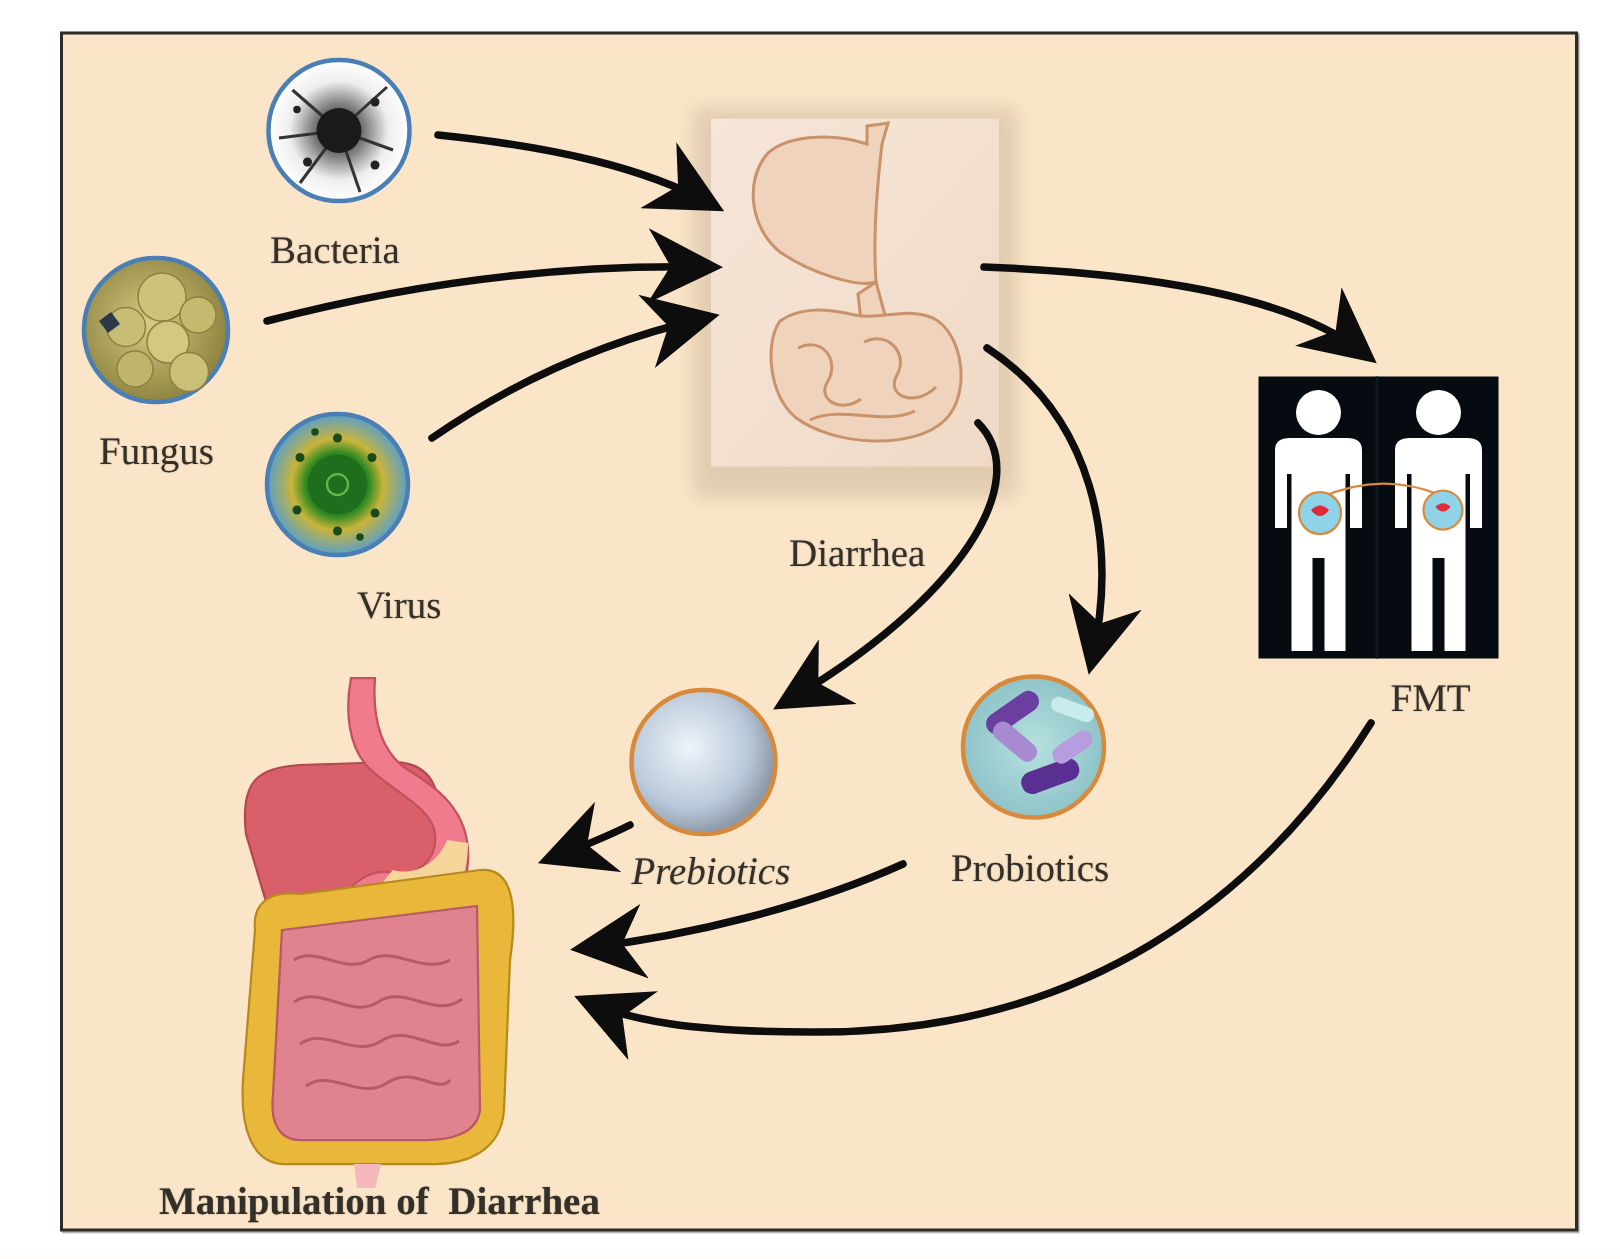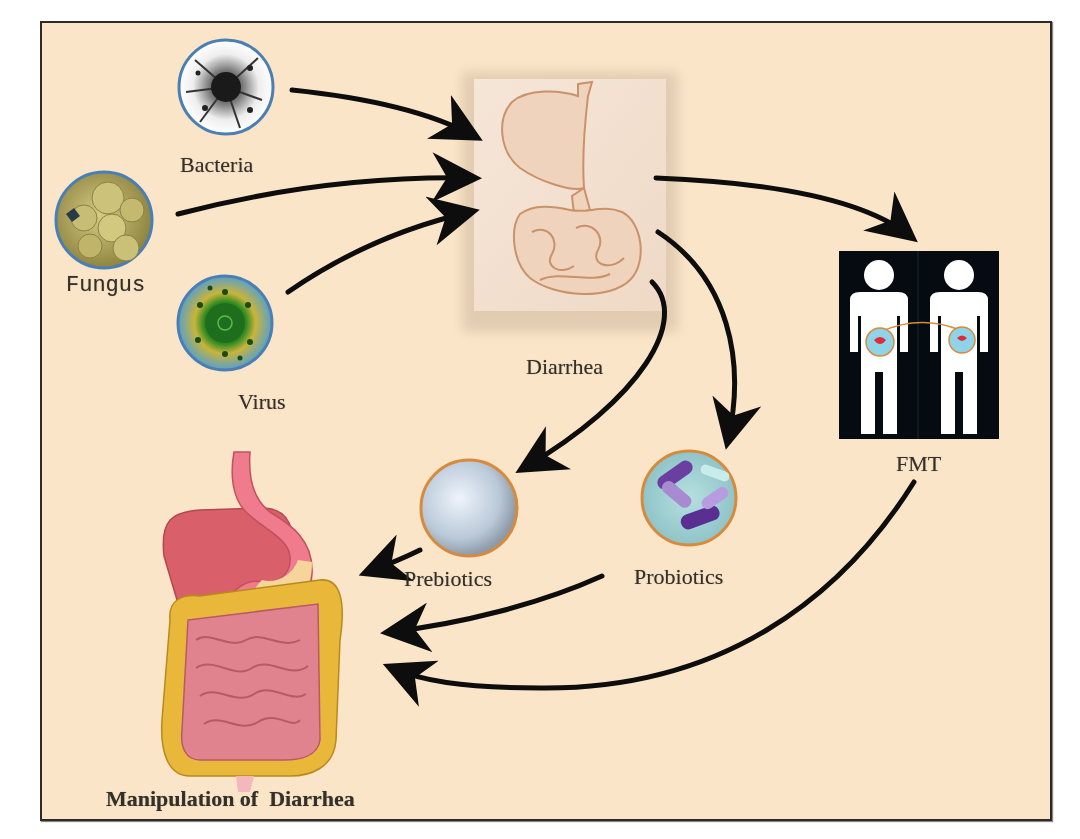--- a/index.html
+++ b/index.html
@@ -7,7 +7,7 @@
          font-family: "Liberation Serif", "DejaVu Serif", serif; }
   .frame { position: absolute; left: 40px; top: 21px; width: 1008px; height: 796px;
            background: #fbe5c8; border: 2px solid #2e2a26; box-shadow: 1px 1px 1px #888; }
-  .label { position: absolute; color: #333029; font-size: 22px; white-space: nowrap;
+  .label { position: absolute; color: #333029; font-size: 26px; white-space: nowrap;
            text-shadow: 0 0 1px rgba(0,0,0,0.35); }
   svg.layer { position: absolute; left: 0; top: 0; }
 </style>

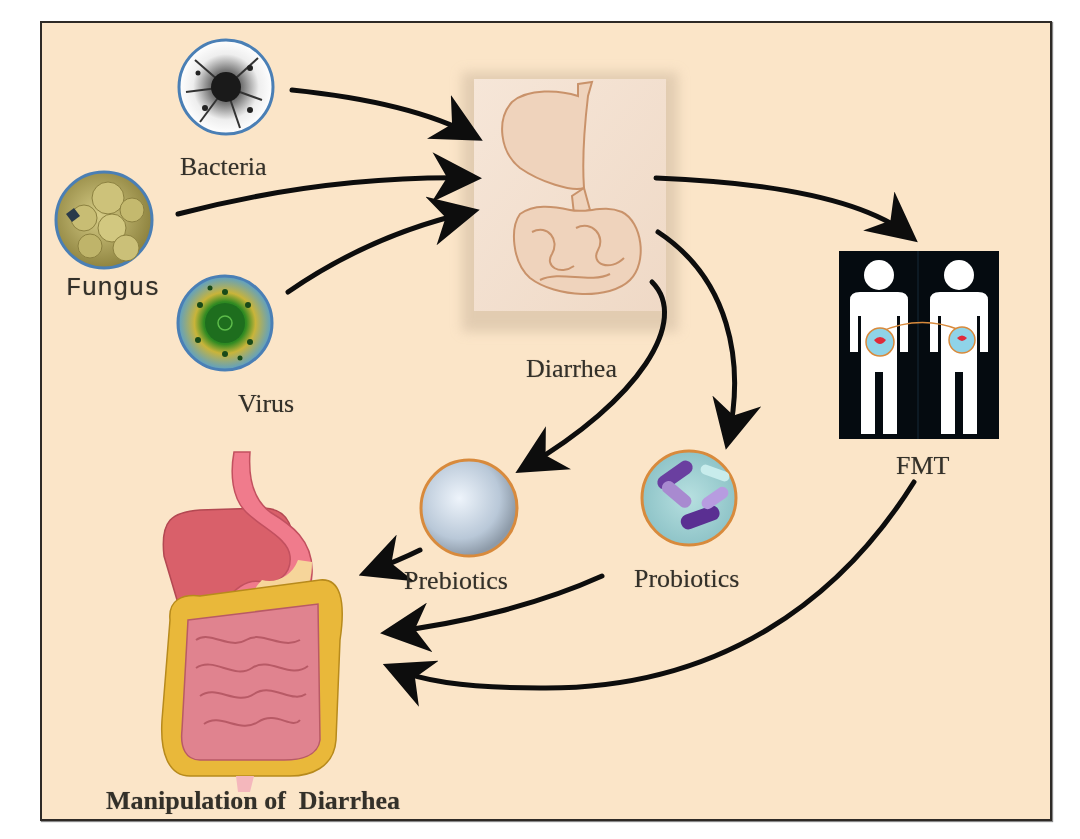--- a/index.html
+++ b/index.html
@@ -186,7 +186,7 @@
 </svg>
 
 <div class="label" style="left:180px; top:152px;">Bacteria</div>
-<div class="label" style="left:66px; top:273px;font-family:Liberation Mono, monospace;">Fungus</div>
+<div class="label" style="left:66px; top:286px;">Fungus</div>
 <div class="label" style="left:196px; top:389px;margin-left:42px;">Virus</div>
 <div class="label" style="left:526px; top:322px;margin-top:32px;">Diarrhea</div>
 <div class="label" style="left:896px; top:451px;">FMT</div>

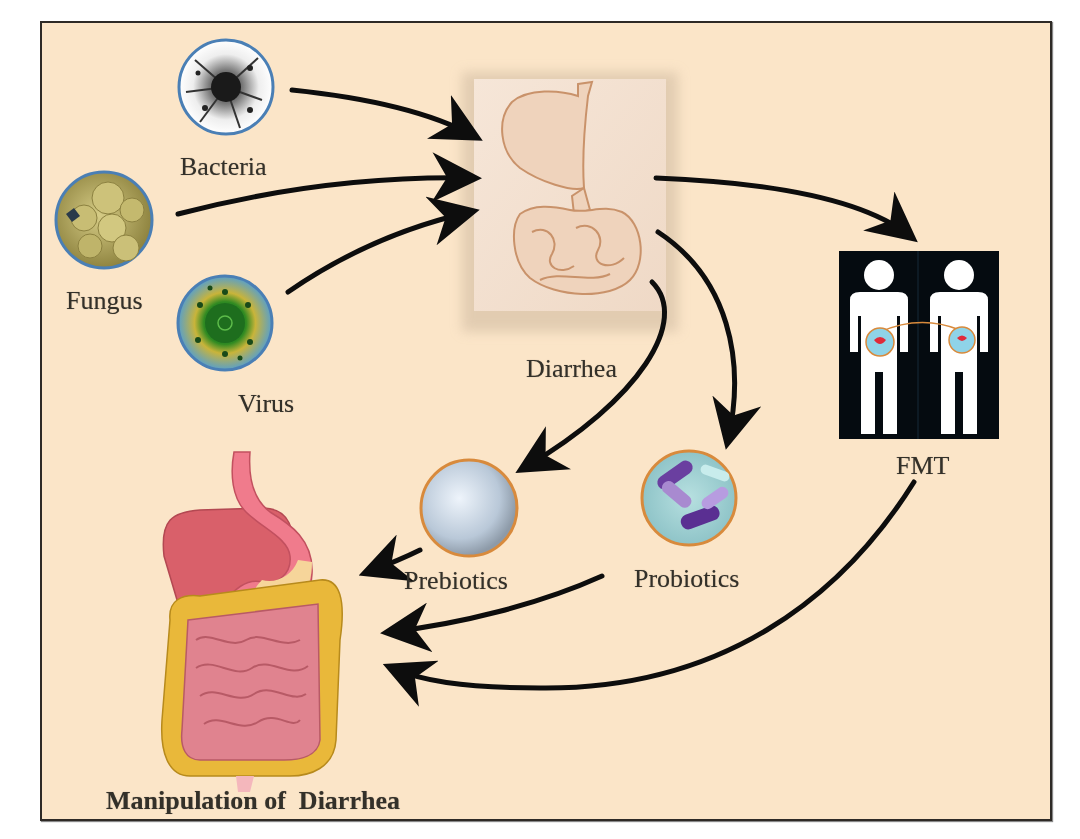--- a/index.html
+++ b/index.html
@@ -189,7 +189,7 @@
 <div class="label" style="left:66px; top:286px;">Fungus</div>
 <div class="label" style="left:196px; top:389px;margin-left:42px;">Virus</div>
 <div class="label" style="left:526px; top:322px;margin-top:32px;">Diarrhea</div>
-<div class="label" style="left:896px; top:451px;">FMT</div>
+<div class="label" style="left:927px; top:451px;">FMT</div>
 <div class="label" style="left:404px; top:566px;">Prebiotics</div>
 <div class="label" style="left:634px; top:564px;">Probiotics</div>
 <div class="label" style="left:106px; top:786px; white-space:pre;font-weight:bold;">Manipulation of  Diarrhea</div>

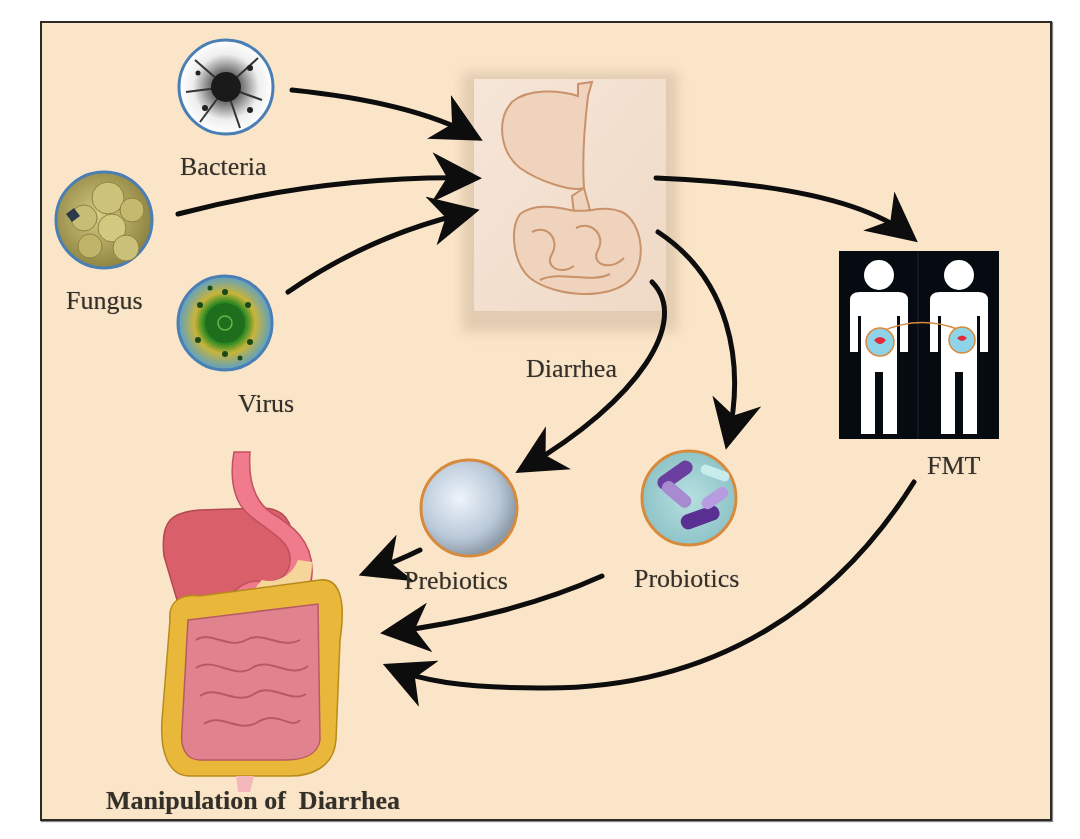--- a/index.html
+++ b/index.html
@@ -190,7 +190,7 @@
 <div class="label" style="left:196px; top:389px;margin-left:42px;">Virus</div>
 <div class="label" style="left:526px; top:322px;margin-top:32px;">Diarrhea</div>
 <div class="label" style="left:927px; top:451px;">FMT</div>
-<div class="label" style="left:404px; top:566px;">Prebiotics</div>
+<div class="label" style="left:421px; top:566px;font-style:italic;">Prebiotics</div>
 <div class="label" style="left:634px; top:564px;">Probiotics</div>
 <div class="label" style="left:106px; top:786px; white-space:pre;font-weight:bold;">Manipulation of  Diarrhea</div>
 

